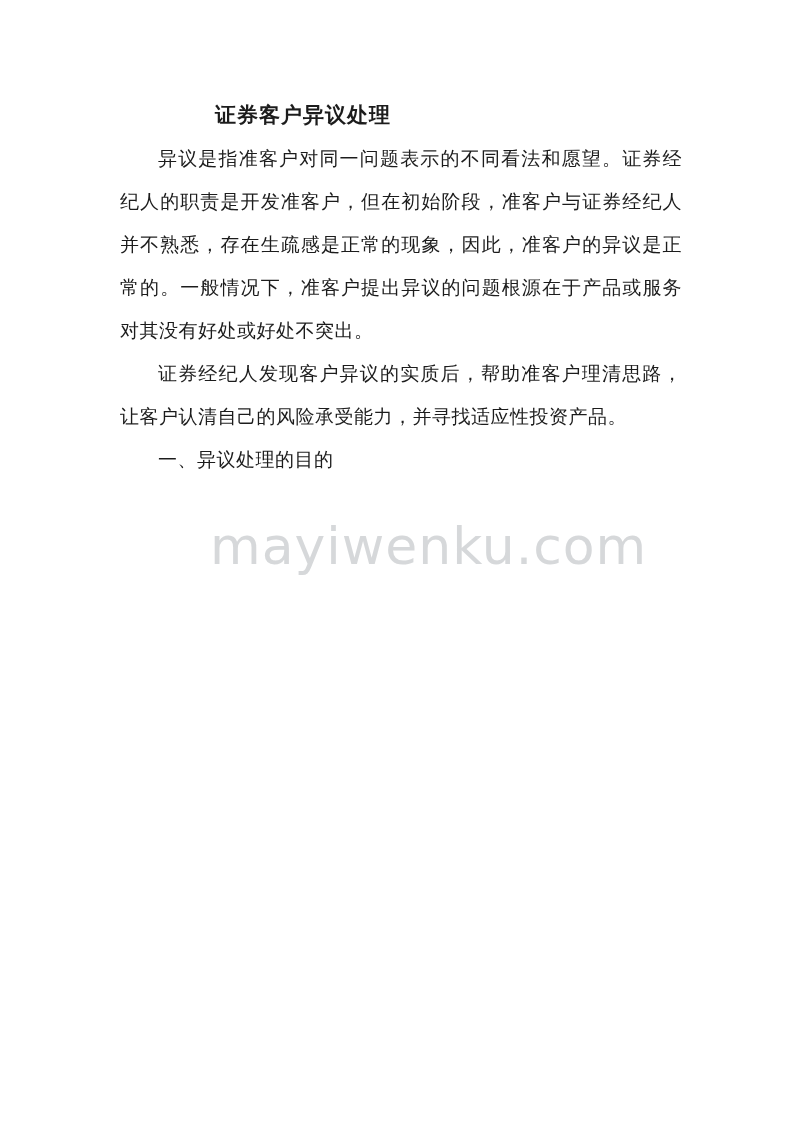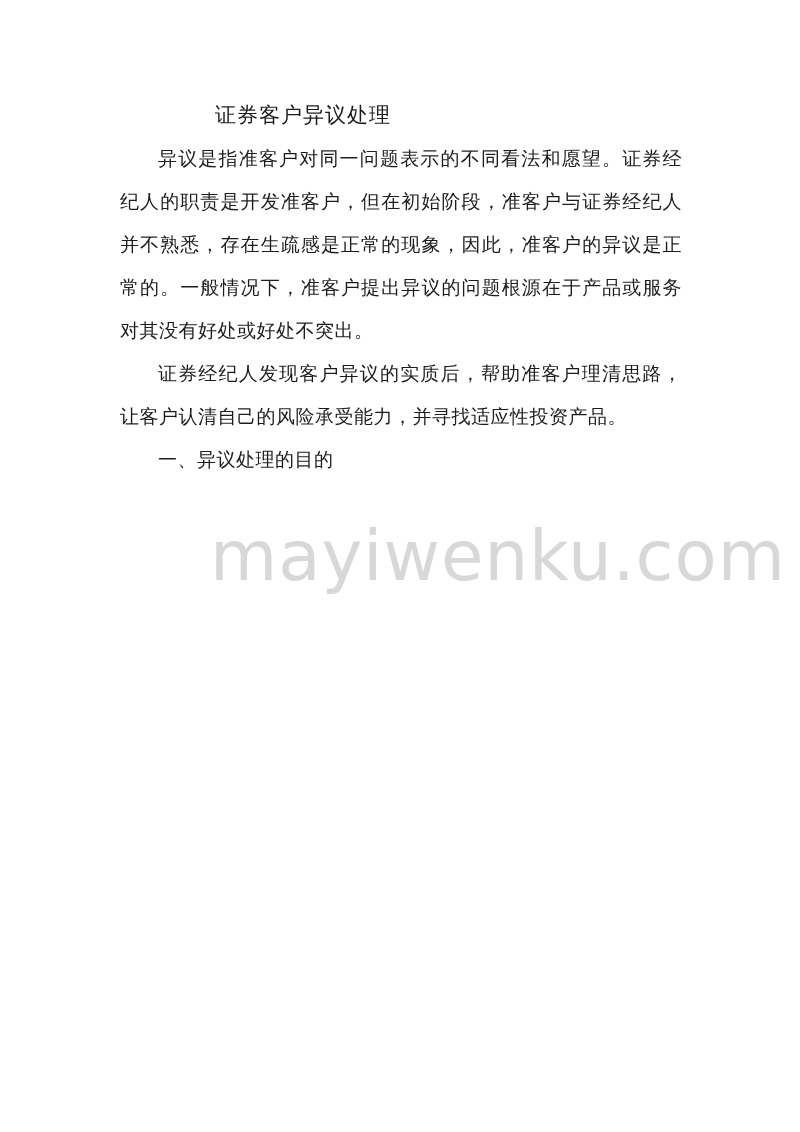--- a/index.html
+++ b/index.html
@@ -25,7 +25,7 @@
   }
   .doc-title {
     font-size: 21px;
-    font-weight: normal;
+    font-weight: bold;
     margin: 0;
     padding-left: 95px;
     line-height: 43px;

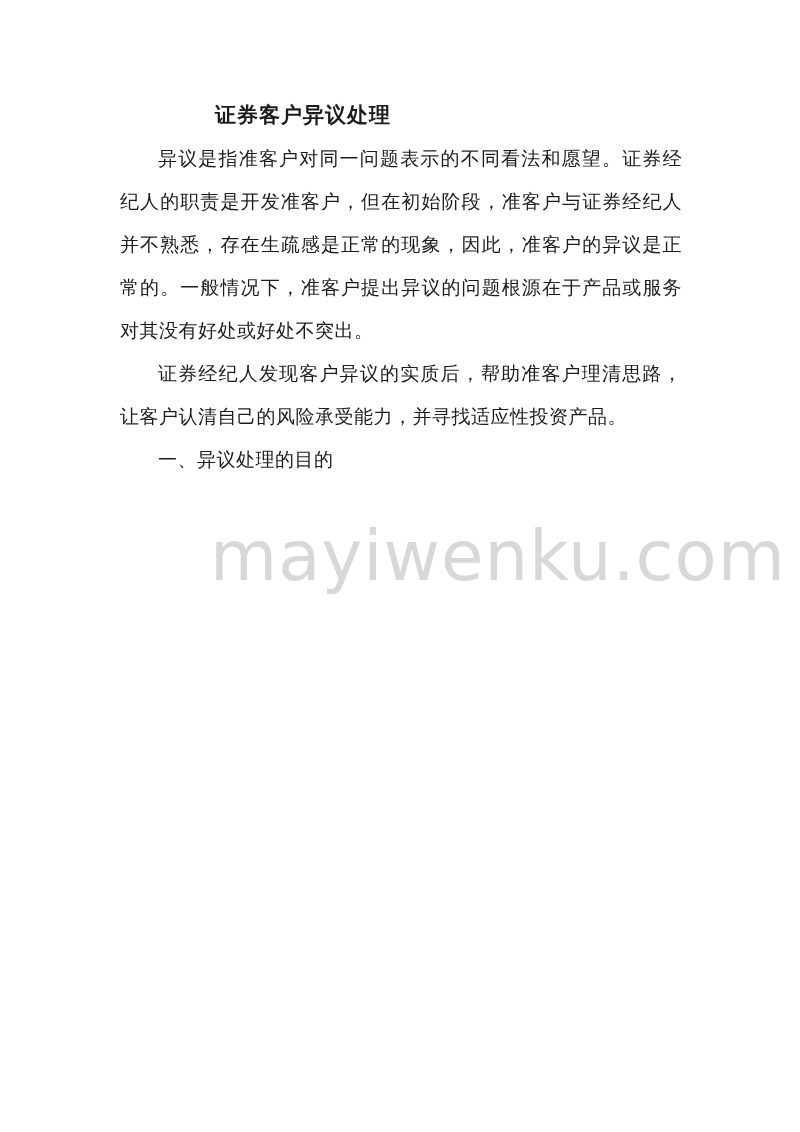--- a/index.html
+++ b/index.html
@@ -48,7 +48,7 @@
     top: 516px;
     z-index: 0;
     font-family: "DejaVu Sans", "Liberation Sans", sans-serif;
-    font-size: 69px;
+    font-size: 52px;
     color: rgba(165, 168, 172, 0.45);
     letter-spacing: 1px;
     white-space: nowrap;

